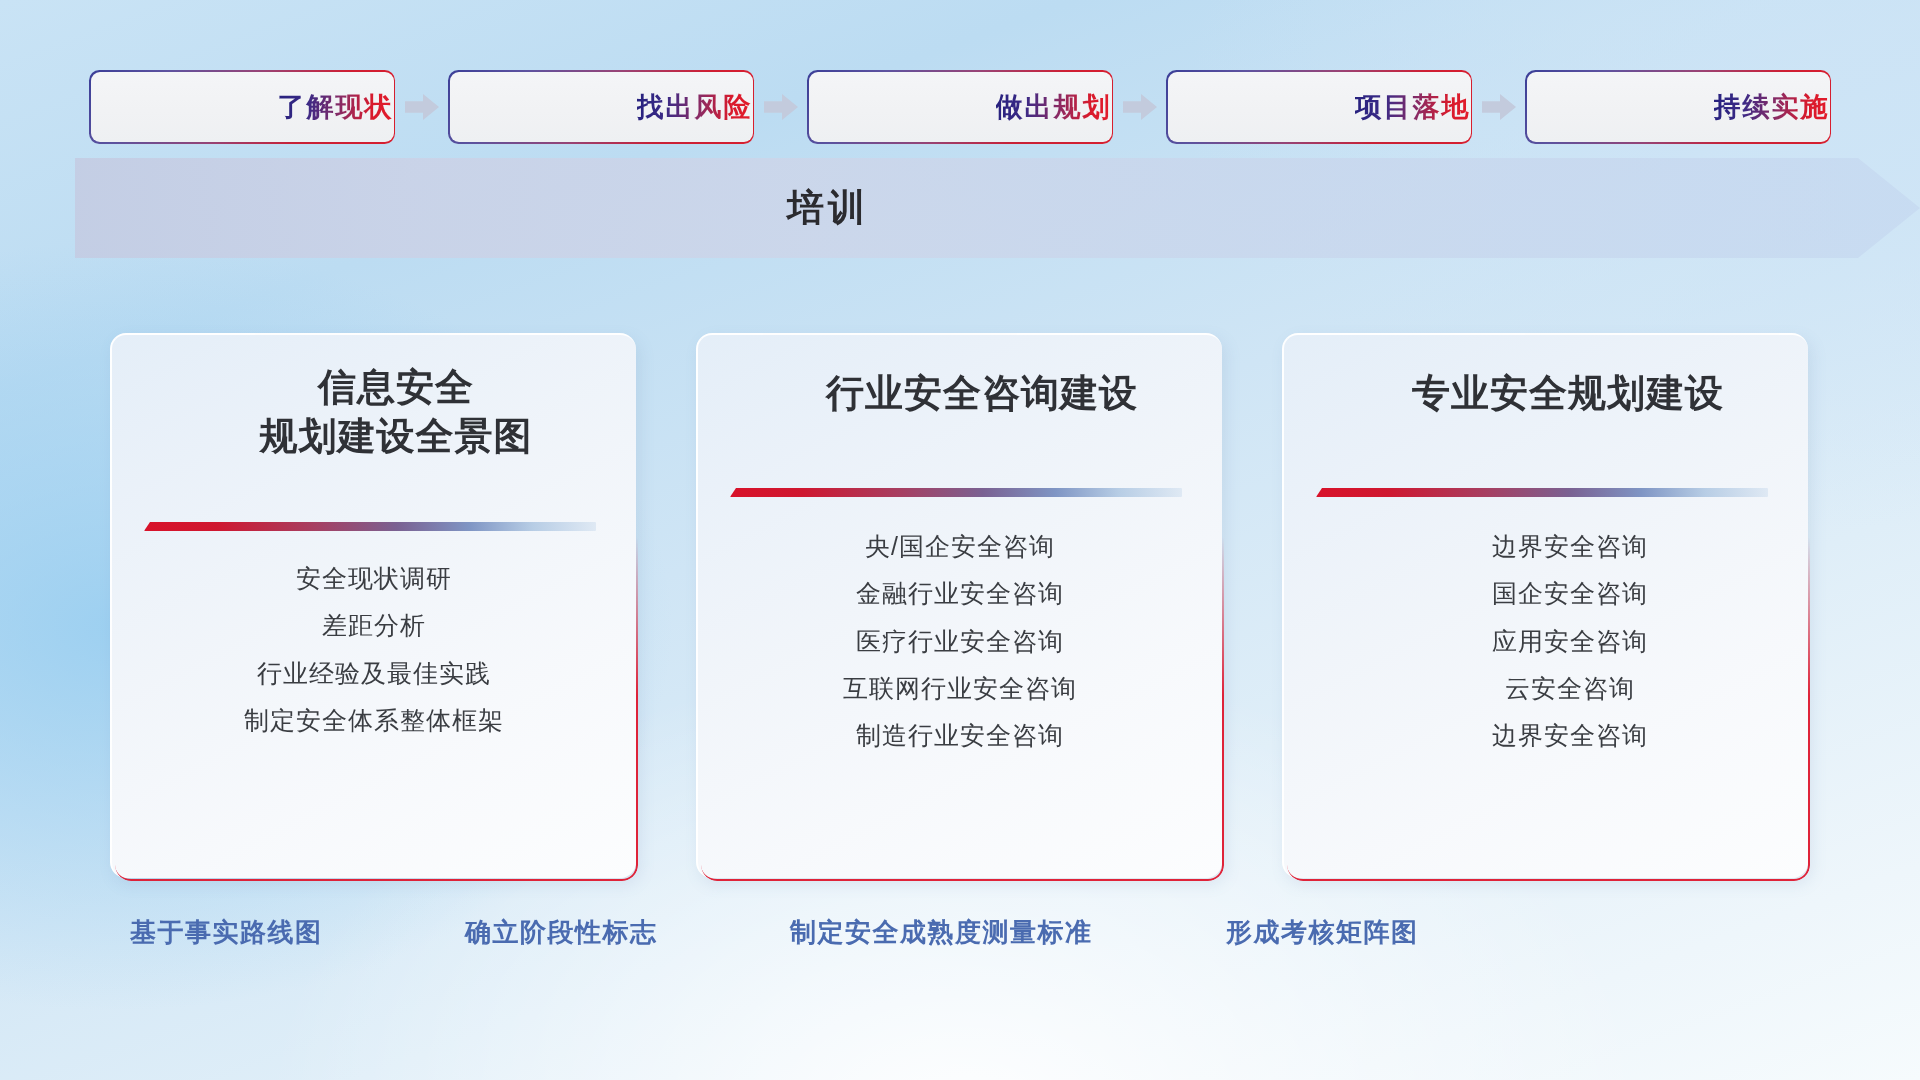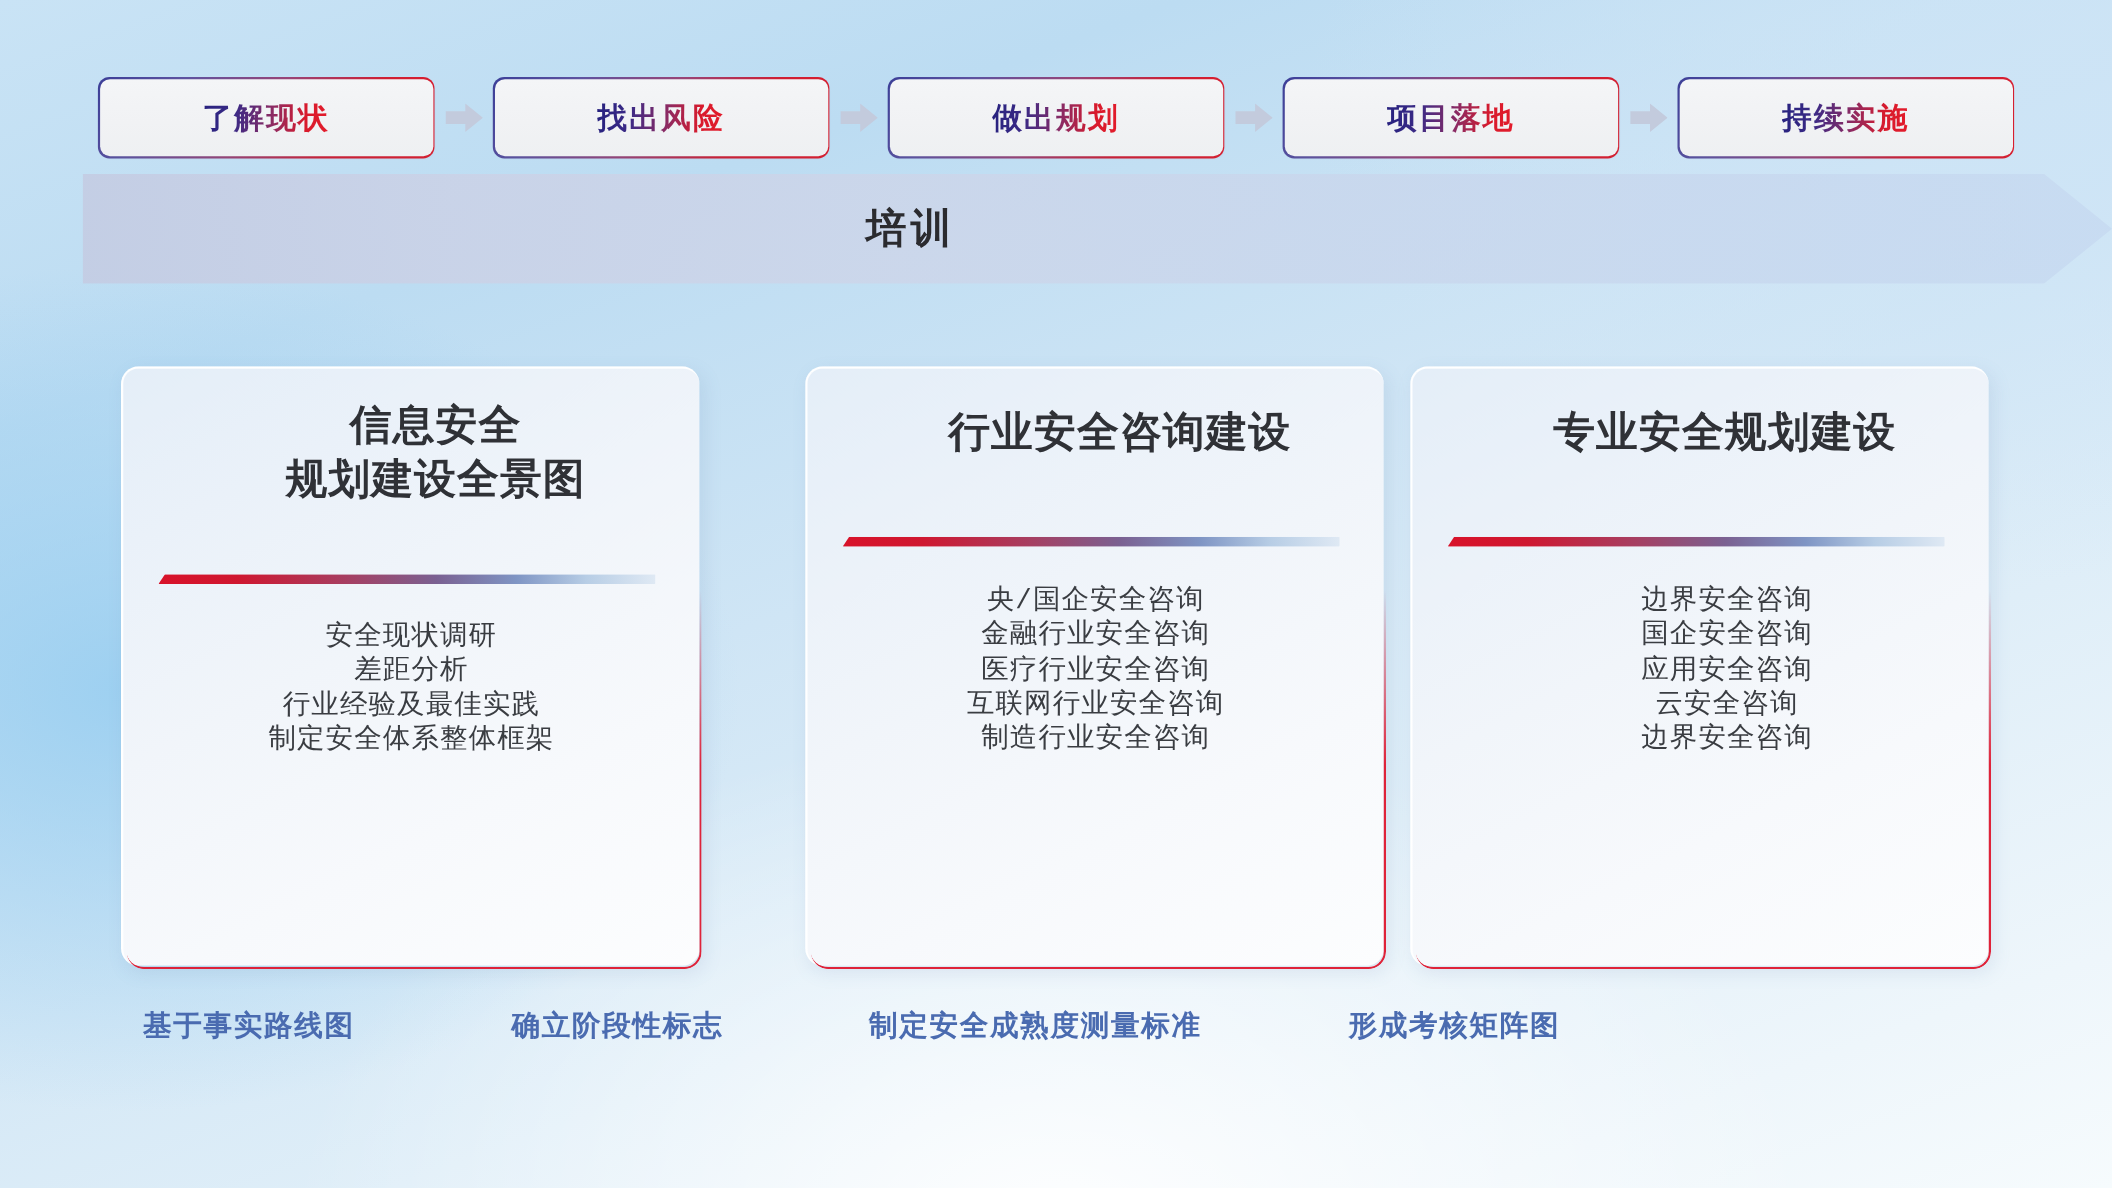--- a/index.html
+++ b/index.html
@@ -26,7 +26,7 @@
     border-radius:9px;
     position:relative;
     background:linear-gradient(180deg,#f4f5f7 0%, #f1f2f4 55%, #eef0f2 100%);
-    display:flex; align-items:center; justify-content:center;
+    display:flex; align-items:center; justify-content:flex-end;
     box-shadow:0 1px 2px rgba(60,90,140,.10);
   }
   .step::before{

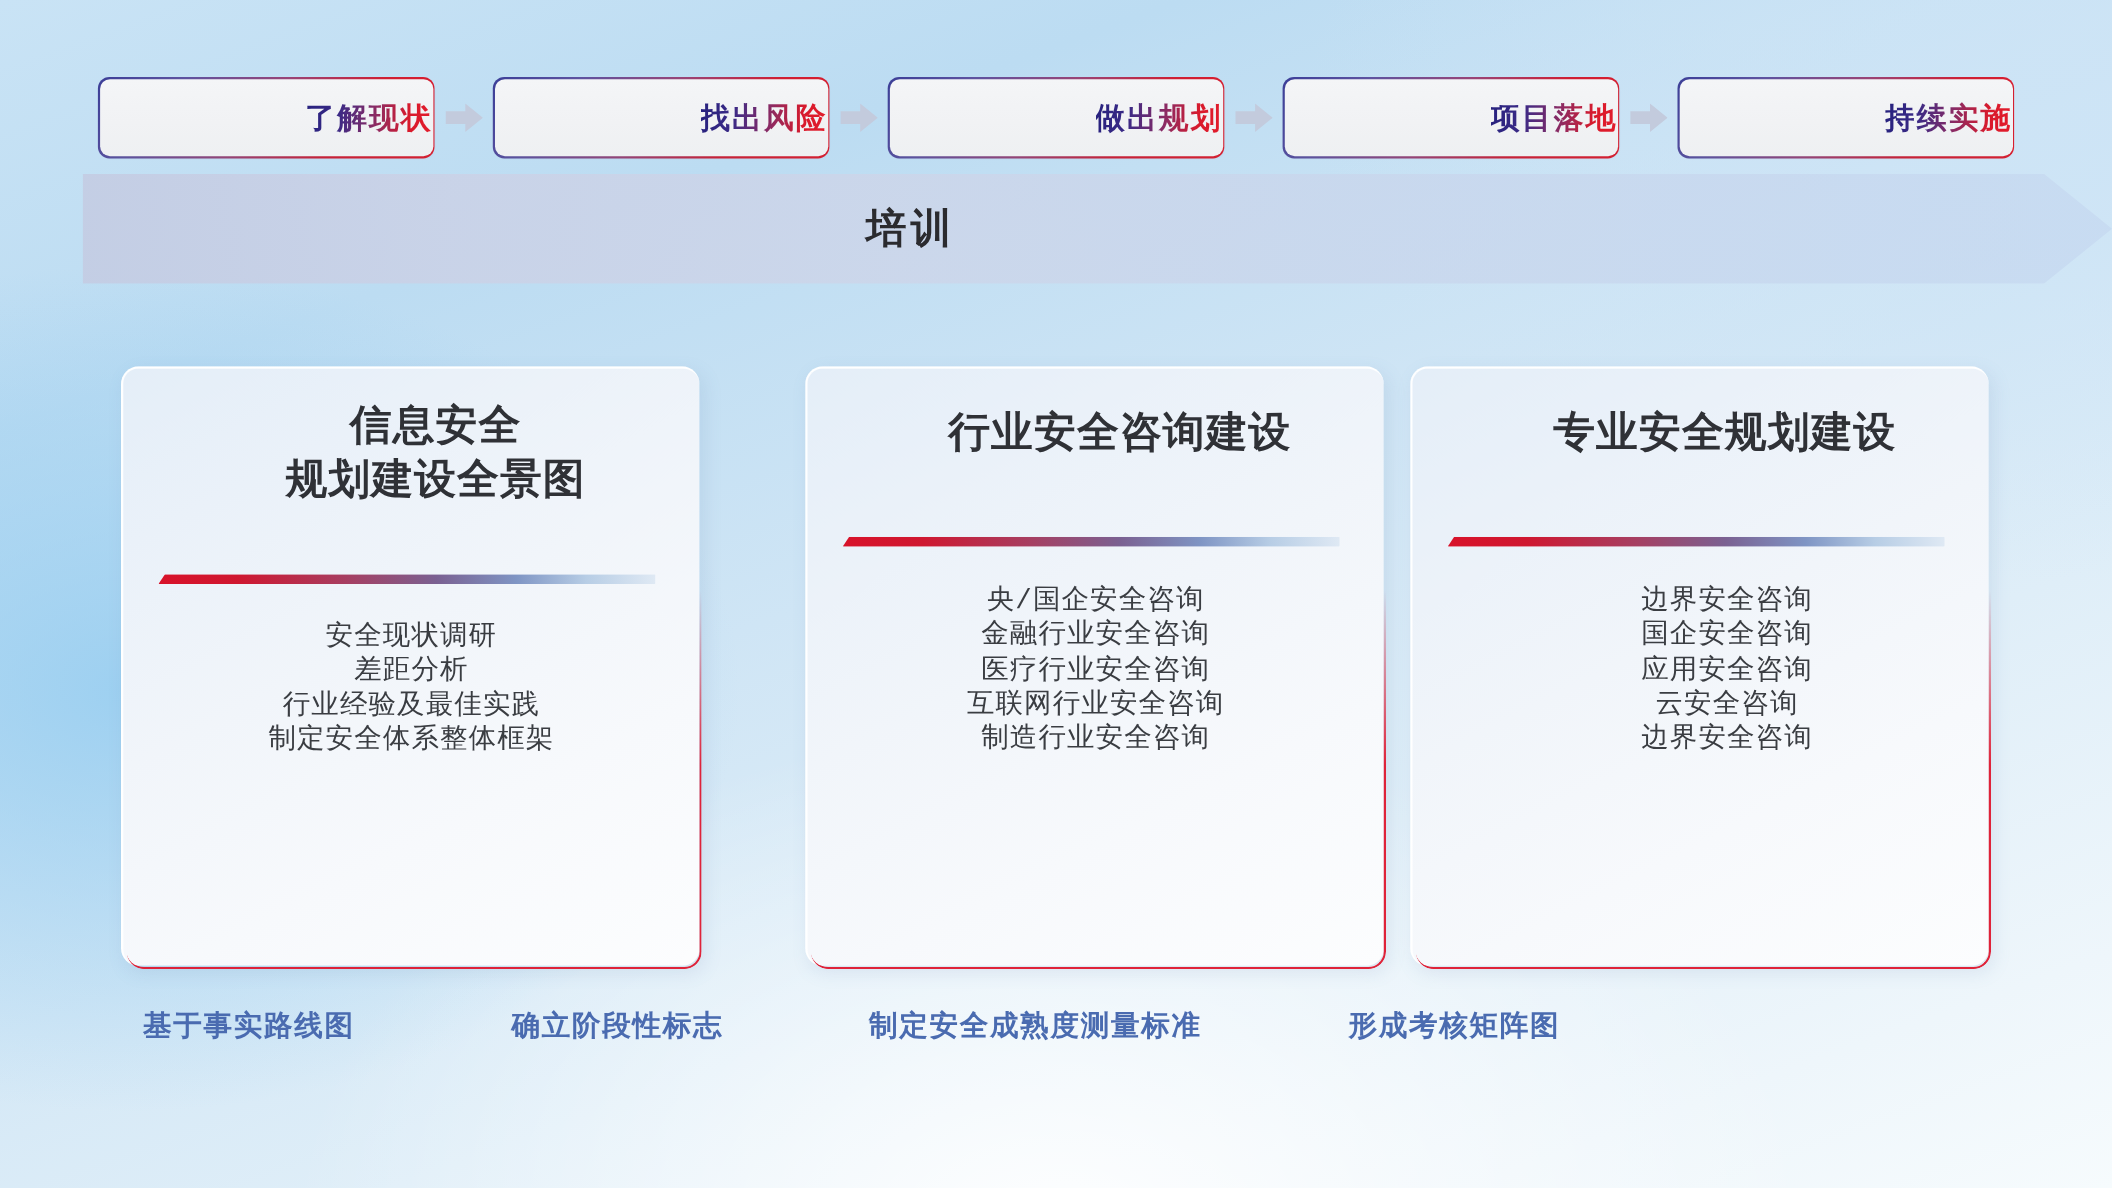--- a/index.html
+++ b/index.html
@@ -83,7 +83,7 @@
     opacity:.92;
   }
   .card.c1{ left:110px; }
-  .card.c2{ left:696px;margin-left:36px; }
+  .card.c2{ left:696px; }
   .card.c3{ left:1282px; }
 
   .card-title{

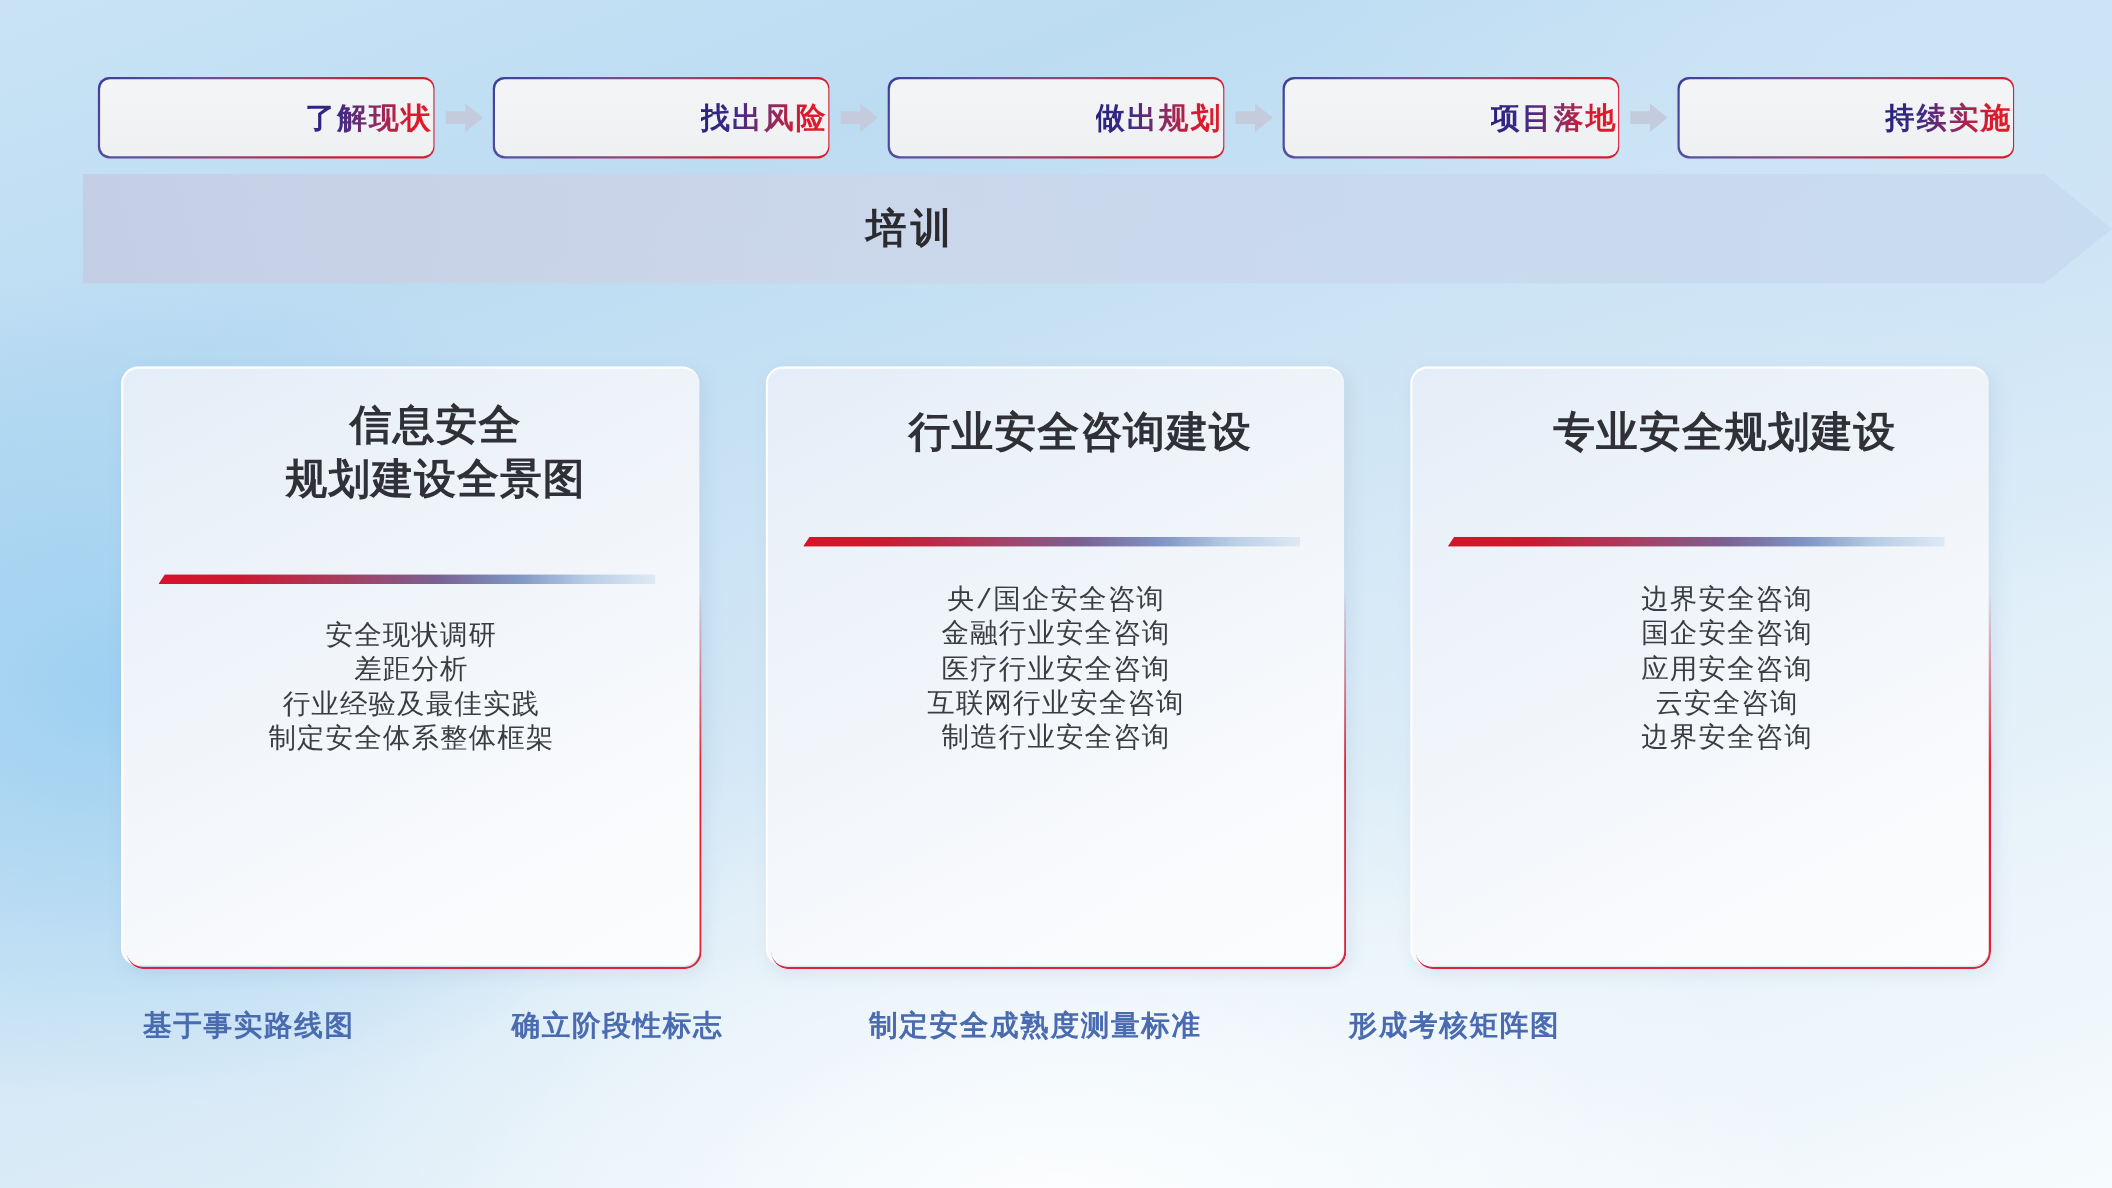--- a/index.html
+++ b/index.html
@@ -103,7 +103,7 @@
 
   .list{
     position:absolute; left:0; right:0;
-    display:flex; flex-direction:column; align-items:center; font-family:Liberation Mono, monospace;
+    display:flex; flex-direction:column; align-items:center; gap:16px;
   }
   .list-item{
     font-size:25px; color:#3a3d42; letter-spacing:1px; white-space:nowrap; line-height:1.25;

